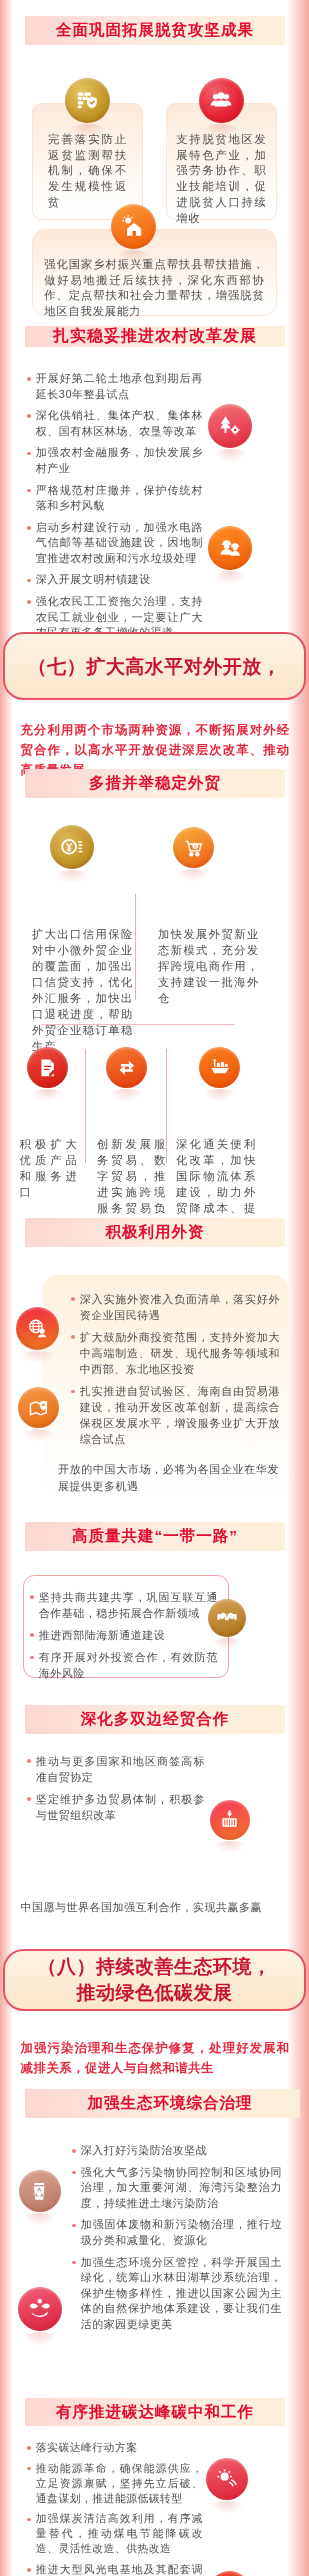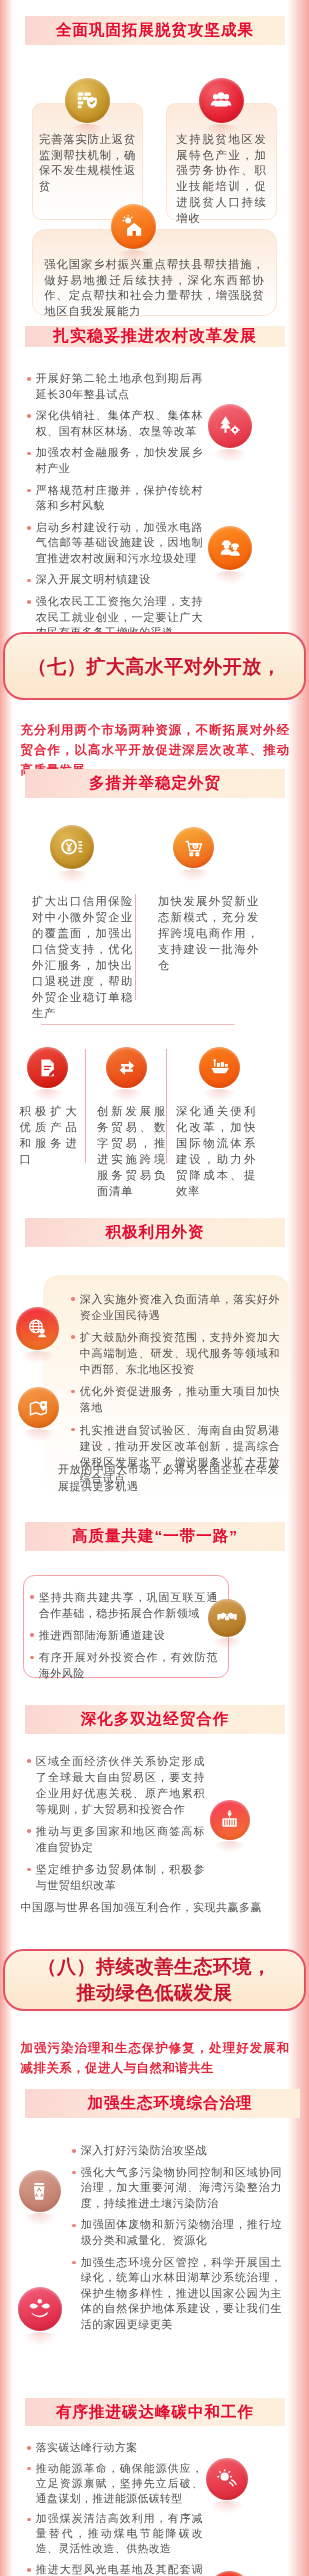--- a/index.html
+++ b/index.html
@@ -91,7 +91,7 @@
     <span>全面巩固拓展脱贫攻坚成果</span>
   </div>
 
-<div class="card" style="top:103px;left:32px;width:111px;height:117px;padding:28px 6px 0;"><span>完善落实防止返贫监测帮扶机制，确保不发生规模性返贫</span></div>
+<div class="card" style="top:103px;left:32px;width:111px;height:117px;padding:28px 15px 0;"><span>完善落实防止返贫监测帮扶机制，确保不发生规模性返贫</span></div>
 <div class="card" style="top:103px;left:166px;width:111px;height:117px;padding:28px 9.3px 0;"><span>支持脱贫地区发展特色产业，加强劳务协作、职业技能培训，促进脱贫人口持续增收</span></div>
 
 <div class="icircle" style="top:78px;left:65px;width:45px;height:45px;background:radial-gradient(circle at 35% 30%,#e7c565,#c79a2e 55%,#a87b10);">

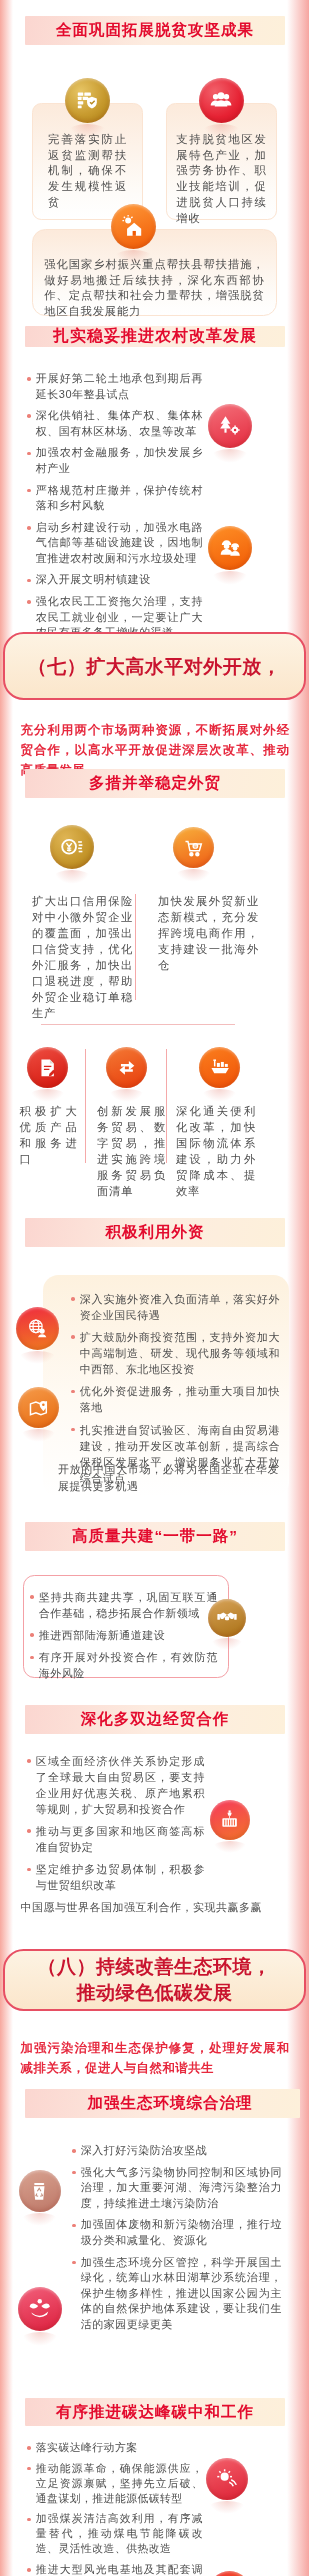--- a/index.html
+++ b/index.html
@@ -78,7 +78,7 @@
   .hdiv{position:absolute;height:1px;background:#f3bdbd;}
   .coltxt{
     position:absolute;color:#4d4d4d;font-size:11.3px;line-height:16px;
-    letter-spacing:0.8px;text-align:justify;
+    letter-spacing:0.8px;text-align:justify;margin-top:33px;
   }
 </style>
 </head>

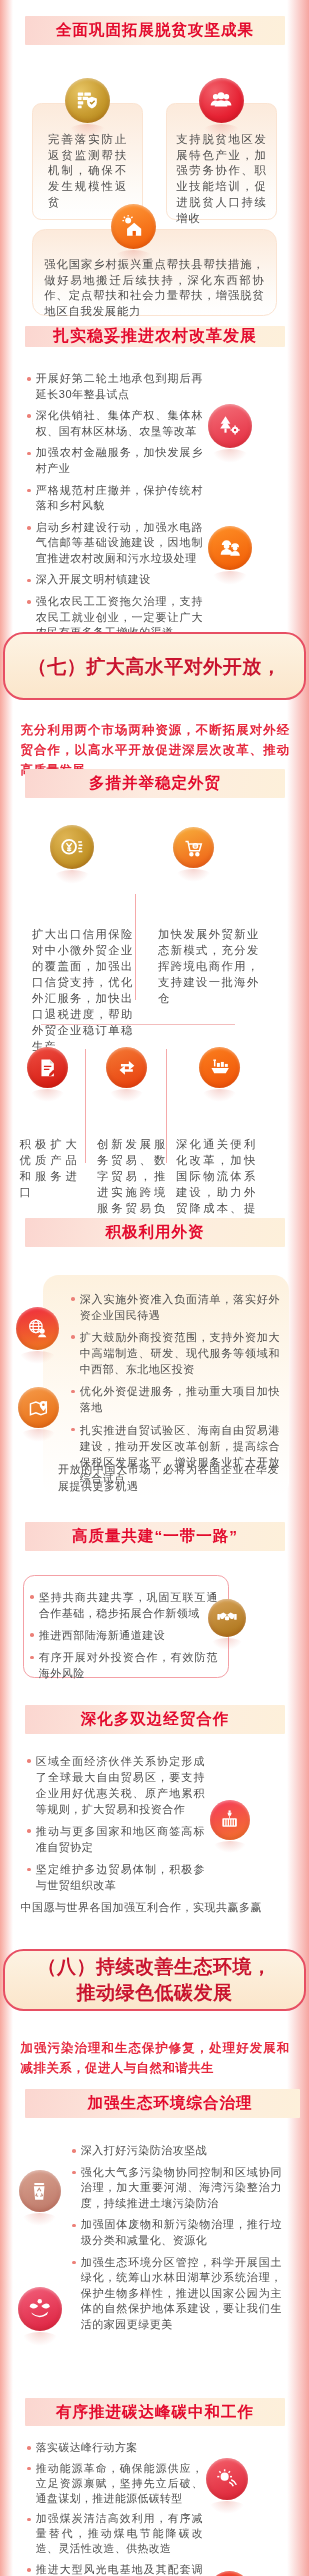--- a/index.html
+++ b/index.html
@@ -256,7 +256,6 @@
 <div class="bullets" style="top:1291px;left:71px;width:209px;">
   <div class="bullet">深入实施外资准入负面清单，落实好外资企业国民待遇</div>
   <div class="bullet">扩大鼓励外商投资范围，支持外资加大中高端制造、研发、现代服务等领域和中西部、东北地区投资</div>
-  <div class="bullet">优化外资促进服务，推动重大项目加快落地</div>
   <div class="bullet">扎实推进自贸试验区、海南自由贸易港建设，推动开发区改革创新，提高综合保税区发展水平，增设服务业扩大开放综合试点</div>
 </div>
 <div class="plain" style="top:1461px;left:58px;width:221px;"><span>开放的中国大市场，必将为各国企业在华发展提供更多机遇</span></div>

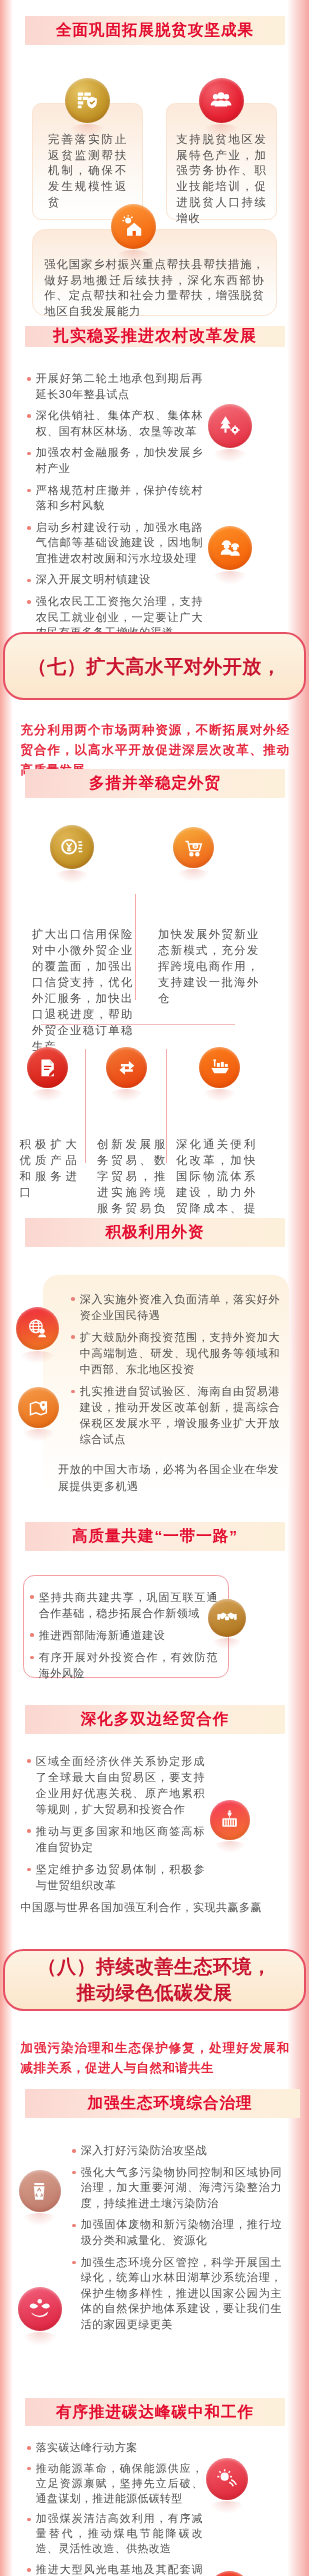--- a/index.html
+++ b/index.html
@@ -306,7 +306,6 @@
   </div>
 
 <div class="bullets" style="top:1753px;left:27px;width:178px;">
-  <div class="bullet">区域全面经济伙伴关系协定形成了全球最大自由贸易区，要支持企业用好优惠关税、原产地累积等规则，扩大贸易和投资合作</div>
   <div class="bullet">推动与更多国家和地区商签高标准自贸协定</div>
   <div class="bullet">坚定维护多边贸易体制，积极参与世贸组织改革</div>
 </div>

